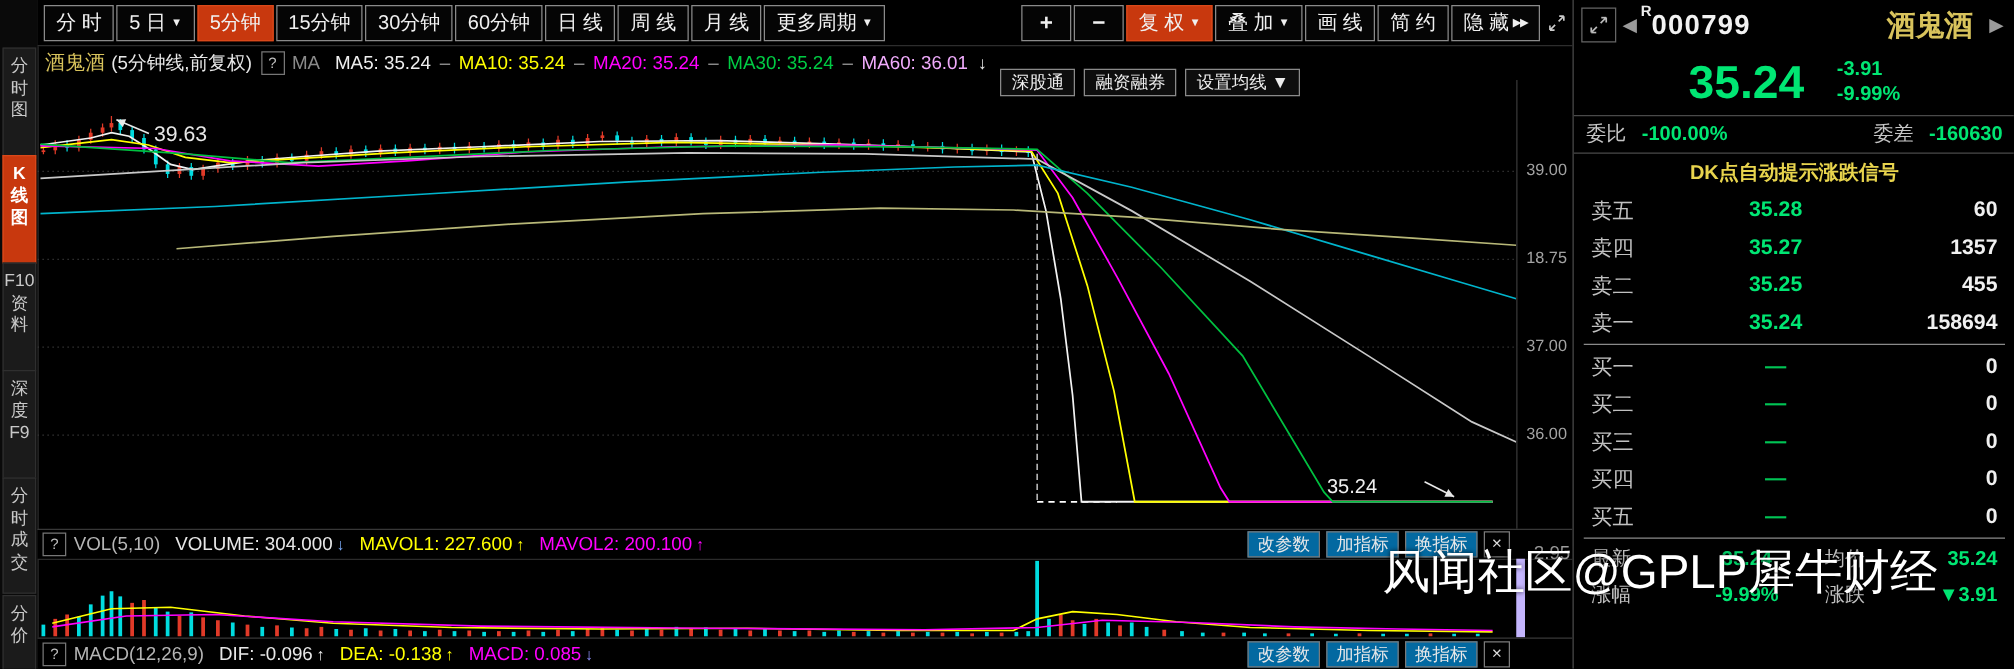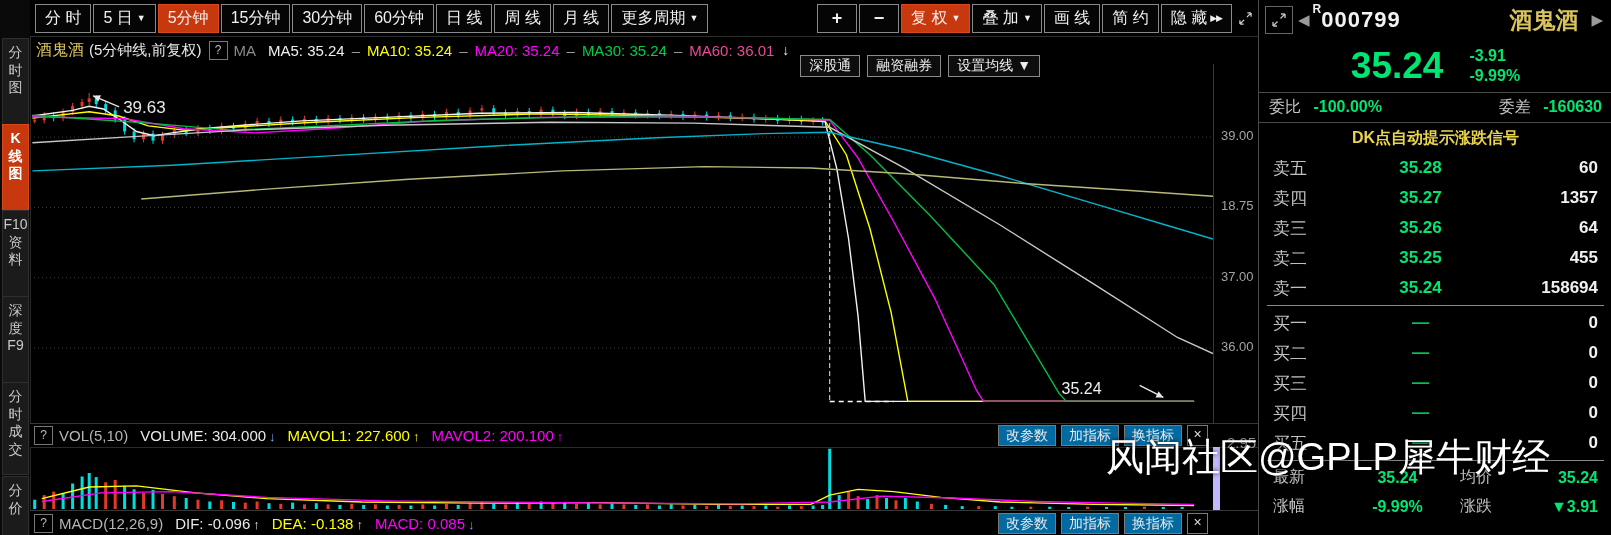--- a/index.html
+++ b/index.html
@@ -171,7 +171,7 @@
           <span class="ma-sep">–</span>
           <span class="ma-item" style="color: rgb(0, 204, 68);">MA30: 35.24</span>
           <span class="ma-sep">–</span>
-          <span class="ma-item" style="color: #ec4899;">MA60: 36.01</span>
+          <span class="ma-item" style="color: #f0abfc;">MA60: 36.01</span>
         </span>
       <span class="hdr-arrow">↓</span>
       <span id="hdr-btns" style="display:flex;align-items:center;margin-top:32px;">

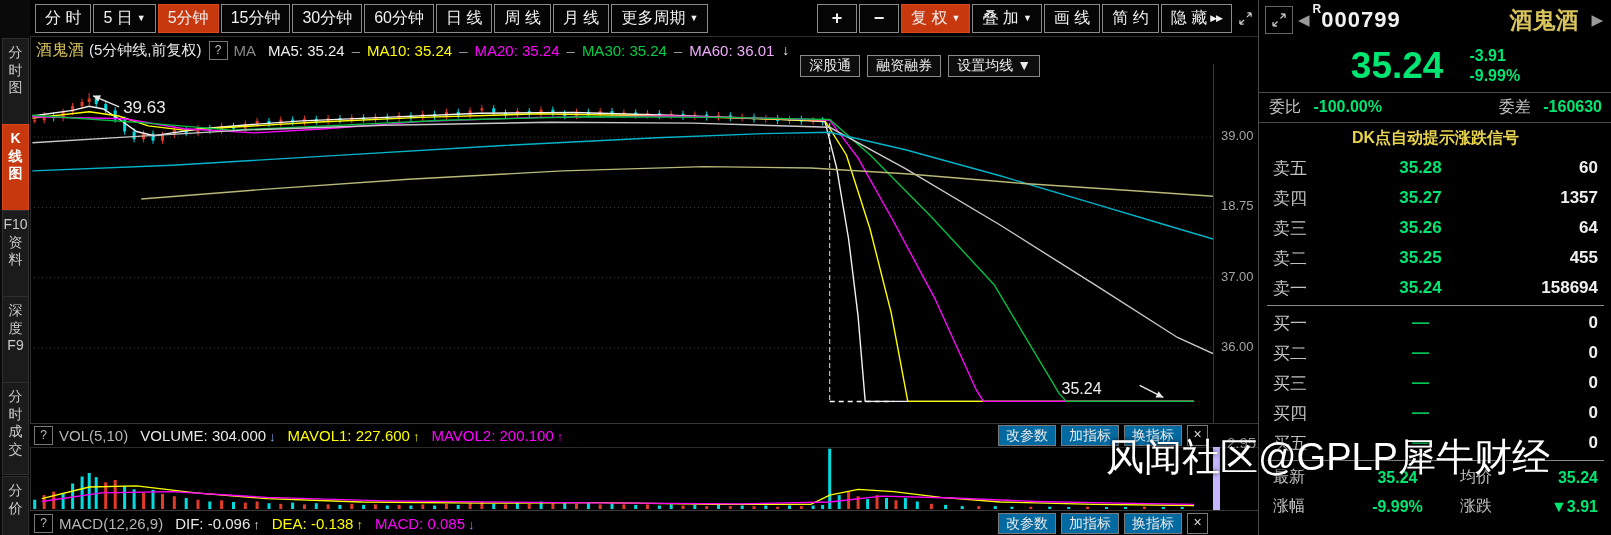--- a/index.html
+++ b/index.html
@@ -534,11 +534,6 @@
           <span class="book-vol">1357</span>
         </div>
         <div class="book-row">
-          <span class="book-label">卖三</span>
-          <span class="book-price">35.26</span>
-          <span class="book-vol">64</span>
-        </div>
-        <div class="book-row">
           <span class="book-label">卖二</span>
           <span class="book-price">35.25</span>
           <span class="book-vol">455</span>

